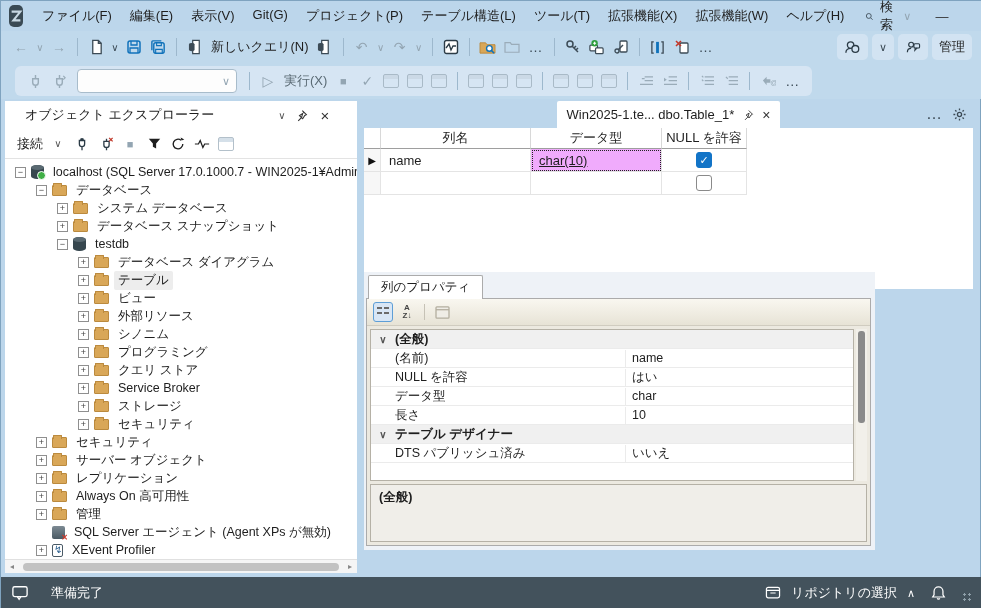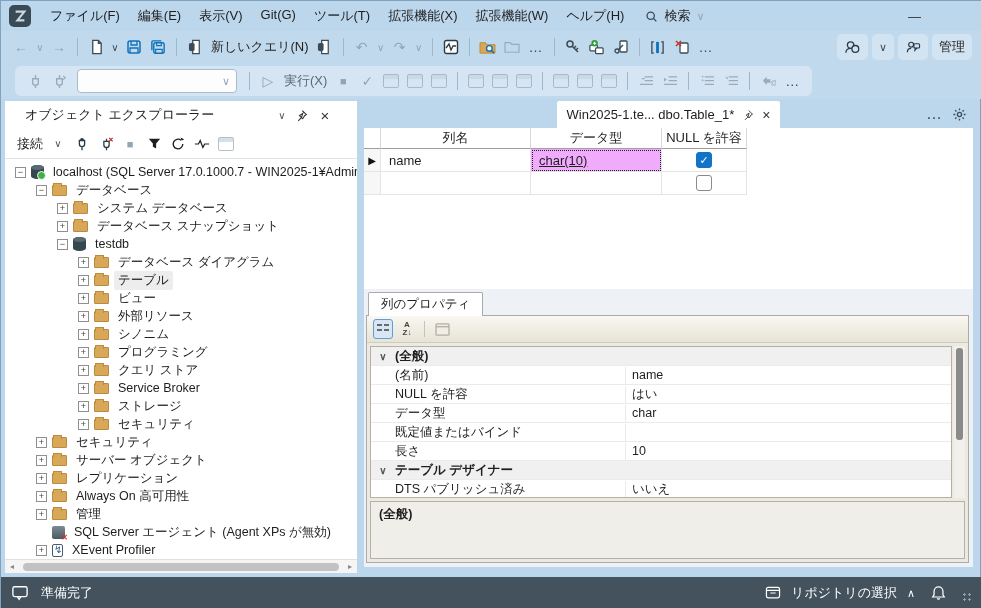--- a/index.html
+++ b/index.html
@@ -116,6 +116,7 @@
         <span class="mi">編集(E)</span>
         <span class="mi">表示(V)</span>
         <span class="mi">Git(G)</span>
+        <span class="mi">プロジェクト(P)</span>
         <span class="mi">ツール(T)</span>
         <span class="mi">拡張機能(X)</span>
         <span class="mi">拡張機能(W)</span>

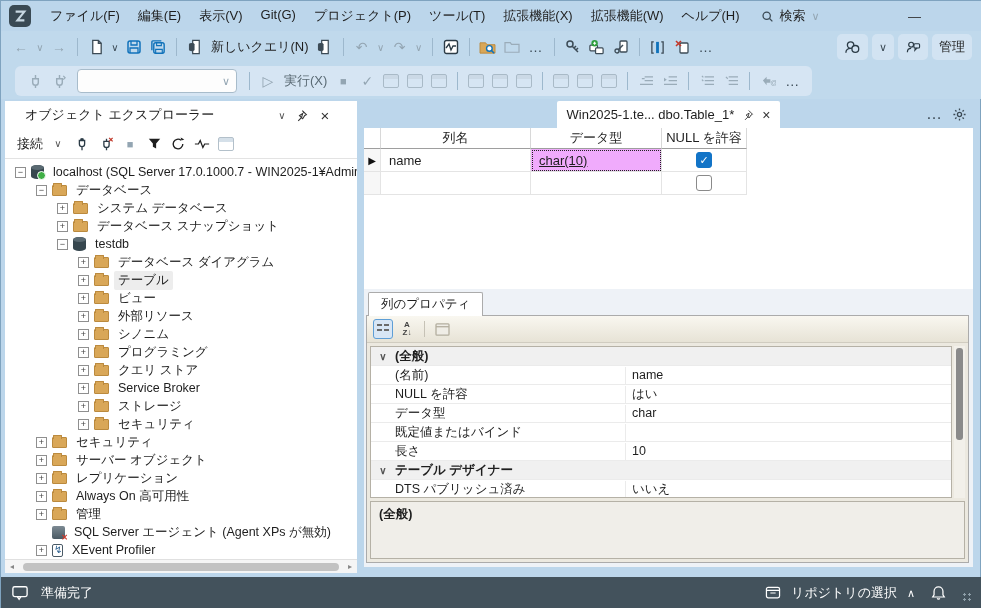--- a/index.html
+++ b/index.html
@@ -117,6 +117,7 @@
         <span class="mi">表示(V)</span>
         <span class="mi">Git(G)</span>
         <span class="mi">プロジェクト(P)</span>
+        <span class="mi">テーブル構造(L)</span>
         <span class="mi">ツール(T)</span>
         <span class="mi">拡張機能(X)</span>
         <span class="mi">拡張機能(W)</span>

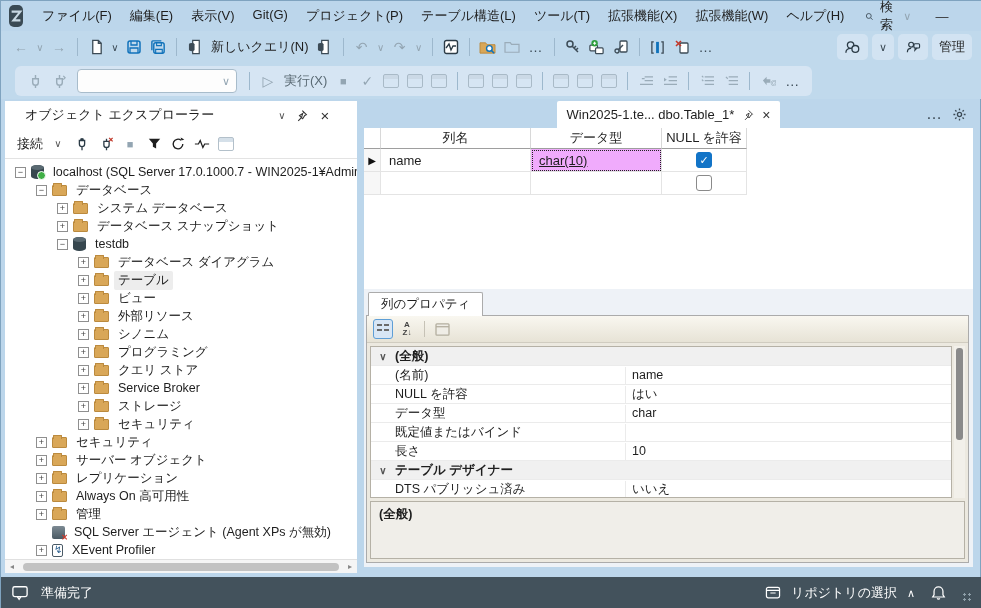--- a/index.html
+++ b/index.html
@@ -70,7 +70,7 @@
   .cb.checked { background:#1274c7; border-color:#1274c7; color:#fff; font-size:11px; }
 
   
-  #propspane { position:absolute; left:0; top:188px; width:609px; height:278px; background:#eef2f7; }
+  #propspane { position:absolute; left:0; top:171px; width:511px; height:278px; background:#eef2f7; }
   .ptab { position:absolute; left:4px; top:3px; height:24px; background:#fff; border:1px solid #ababab; border-bottom:none; border-radius:2px 2px 0 0; display:flex; align-items:center; padding:0 12px; font-size:12.5px; z-index:2; }
   .ppanel { position:absolute; left:2px; top:26px; right:4px; bottom:4px; background:#ece9e0; border:1px solid #ababab; }
   .ptool { height:27px; background:linear-gradient(#f9f7f0,#e7e3d6); display:flex; align-items:center; gap:4px; padding:0 6px; border-bottom:1px solid #d0ccc0; }

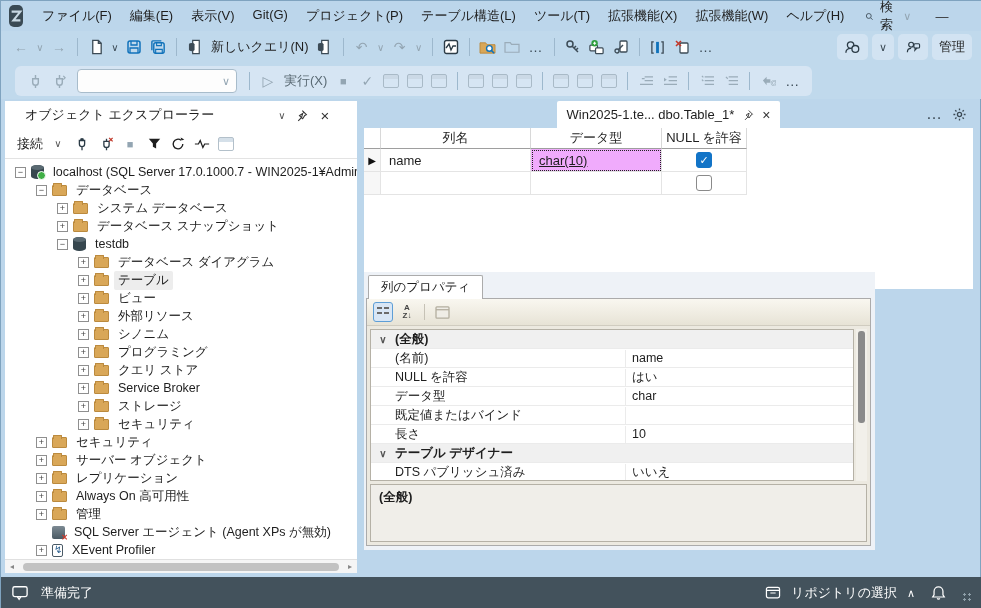--- a/index.html
+++ b/index.html
@@ -622,10 +622,6 @@
               <div class="pvalue">char</div>
             </div>
             <div class="prow">
-              <div class="plabel">既定値またはバインド</div>
-              <div class="pvalue"></div>
-            </div>
-            <div class="prow">
               <div class="plabel">長さ</div>
               <div class="pvalue">10</div>
             </div>

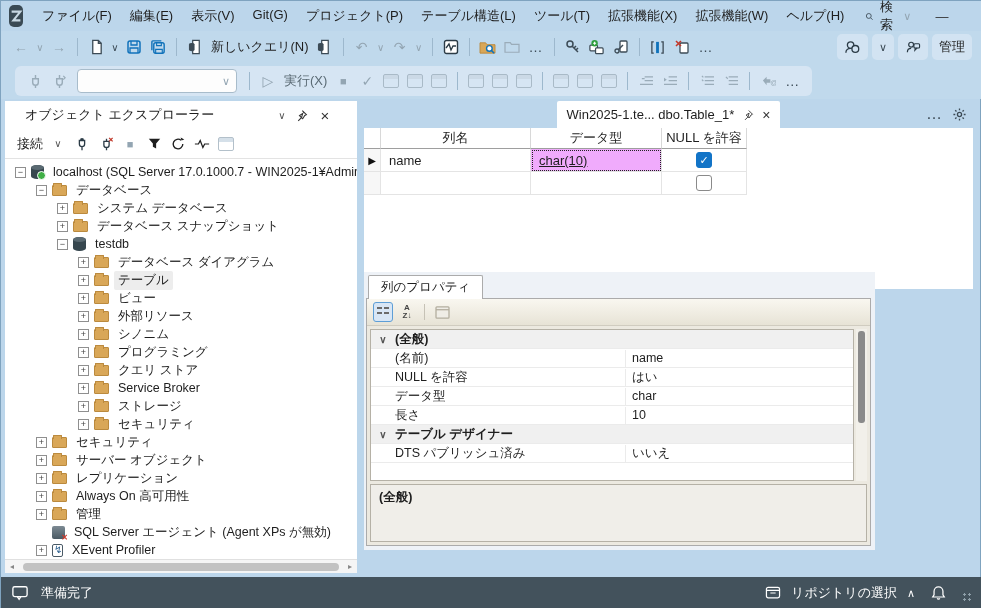--- a/index.html
+++ b/index.html
@@ -94,7 +94,7 @@
   #pdesc { position:absolute; left:3px; right:3px; bottom:3px; height:58px; background:#f0eee9; border:1px solid #b5b1a6; padding:4px 8px; font-size:12.5px; font-weight:bold; }
 
   
-  #statusbar { position:absolute; left:0; top:576px; width:981px; height:32px; background:#43525c; color:#fff; display:flex; align-items:center; font-size:13px; padding:0 10px; }
+  #statusbar { position:absolute; left:0; top:576px; width:981px; height:32px; background:#43525c; color:#fff; display:flex; align-items:center; font-size:13px; padding:0 10px;gap:10px; }
   #statusbar .right { margin-left:auto; display:flex; align-items:center; gap:10px; }
   .grip { width:10px; height:10px; background:
       radial-gradient(circle, #8fa0aa 1px, transparent 1.4px) 0 0/5px 5px; margin-left:6px; align-self:flex-end; }

